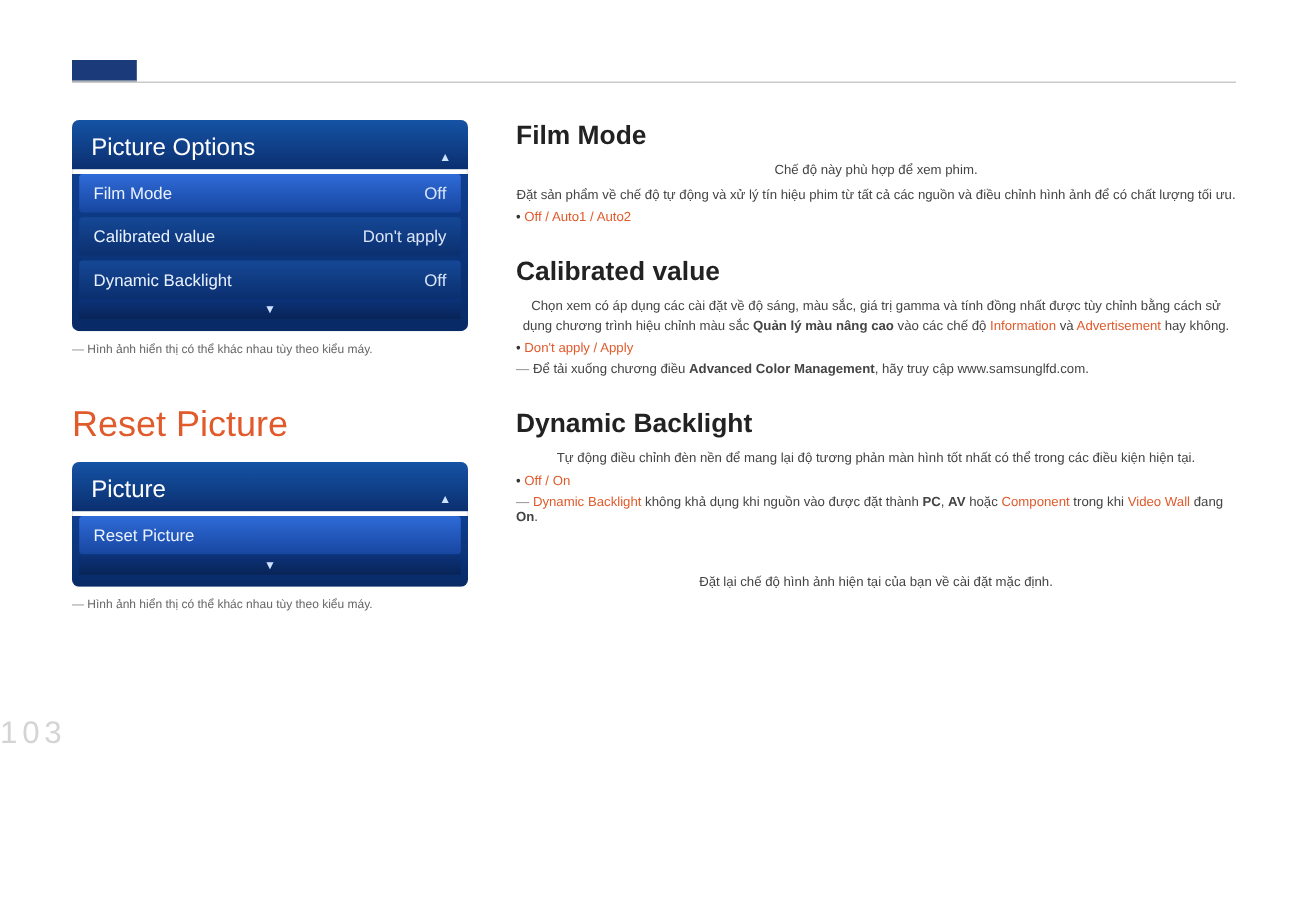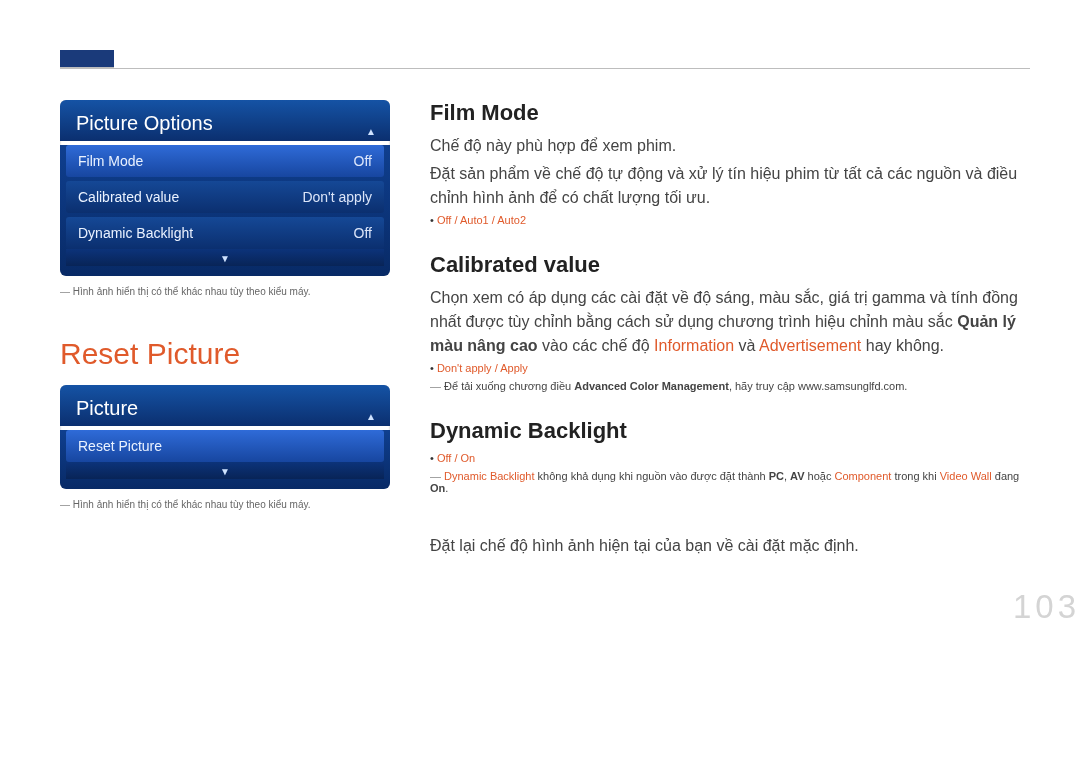--- a/index.html
+++ b/index.html
@@ -35,7 +35,7 @@
 
   
   h2 { font-size: 22px; font-weight: bold; color:#222; margin-bottom: 8px; }
-  .right-col p { font-size: 16px; color:#444; line-height:1.5; margin-bottom:4px;}
+  .right-col p { font-size: 11px; color:#444; line-height:1.5; margin-bottom:4px;text-align:center;}
   .dot-line { font-size:11px; margin:4px 0 6px 0;}
   .dot-line::before{ content:"• "; color:#333;}
   .dash-line { font-size:11px; margin:2px 0 6px 0; color:#444;}

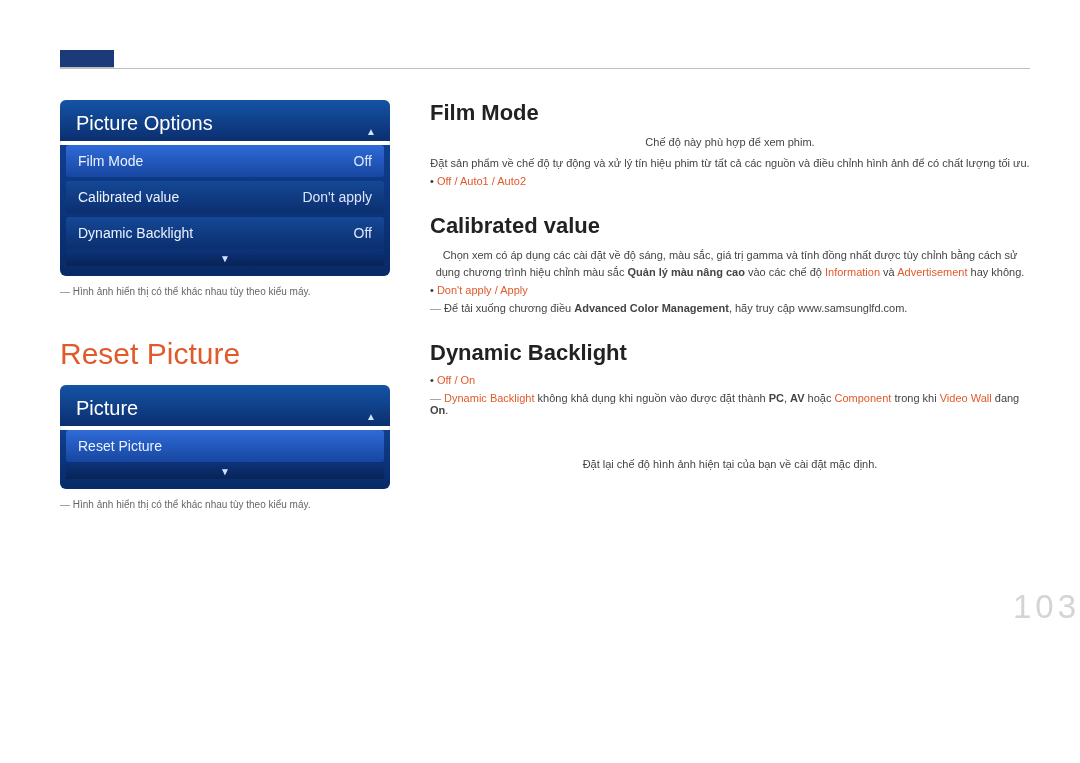--- a/index.html
+++ b/index.html
@@ -132,6 +132,7 @@
 
       <div class="sect">
         <h2>Dynamic Backlight</h2>
+        <p>Tự động điều chỉnh đèn nền để mang lại độ tương phản màn hình tốt nhất có thể trong các điều kiện hiện tại.</p>
         <div class="dot-line"><span class="em-red">Off / On</span></div>
         <div class="dash-line">
           <span class="em-red">Dynamic Backlight</span><span> không khả dụng khi nguồn vào được đặt thành </span><span class="em-bold">PC</span><span>, </span><span class="em-bold">AV</span><span> hoặc </span><span class="em-red">Component</span><span> trong khi </span><span class="em-red">Video Wall</span><span> đang </span><span class="em-bold">On</span><span>.</span>

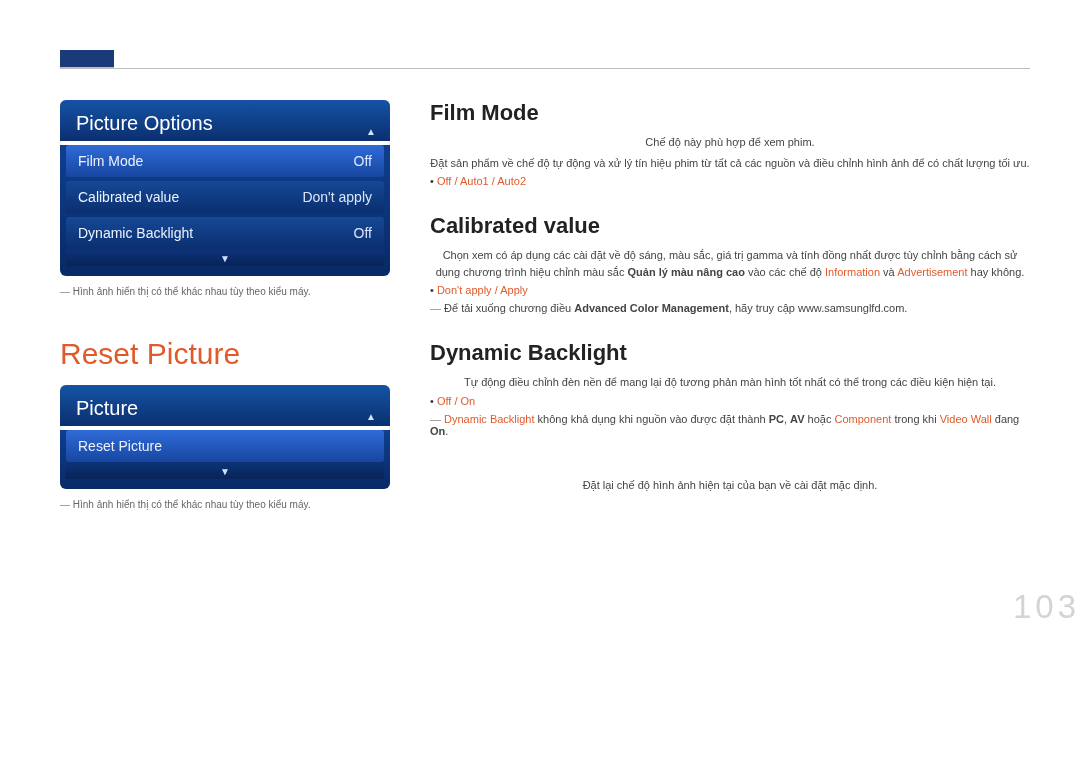--- a/index.html
+++ b/index.html
@@ -53,7 +53,7 @@
   .enter-icon{ display:inline-block; border:1px solid #333; border-radius:2px; width:14px; height:10px; position:relative; top:1px; margin-left:2px;}
   .enter-icon::after{content:"↵"; position:absolute; left:2px; top:-2px; font-size:9px;}
 
-  .page-number{ position:absolute; bottom:30px; left:0; right:0; text-align:right; font-size:33px; color:#d4d4d4; letter-spacing:4px;}
+  .page-number{ position:absolute; bottom:30px; left:0; right:0; text-align:left; font-size:26px; color:#d4d4d4; letter-spacing:4px;}
 </style>
 </head>
 <body>

